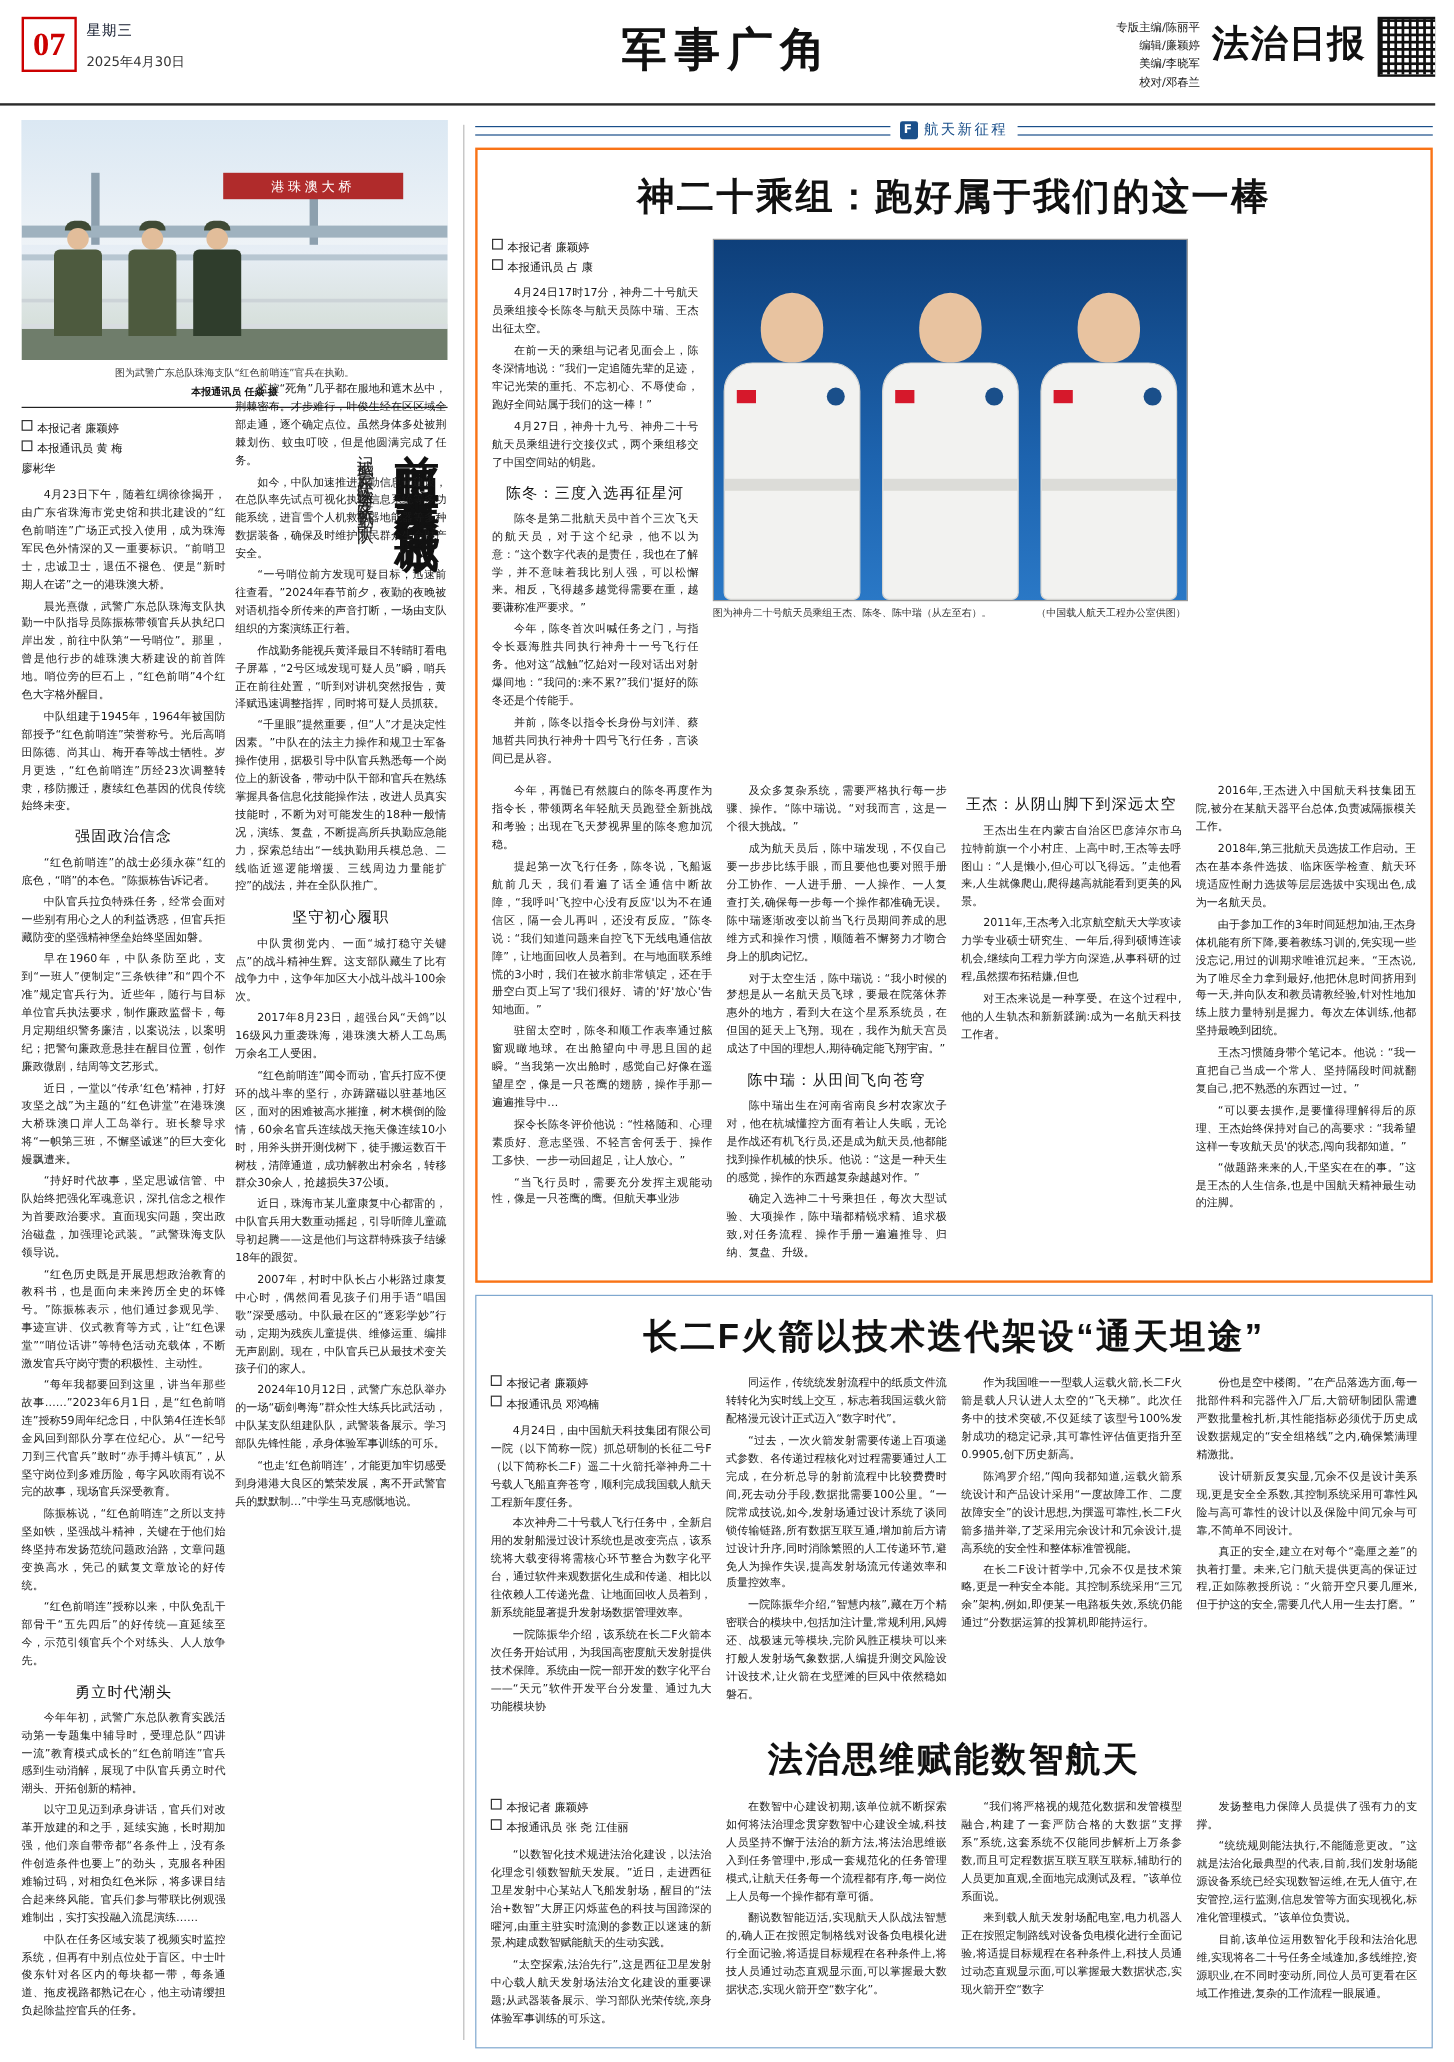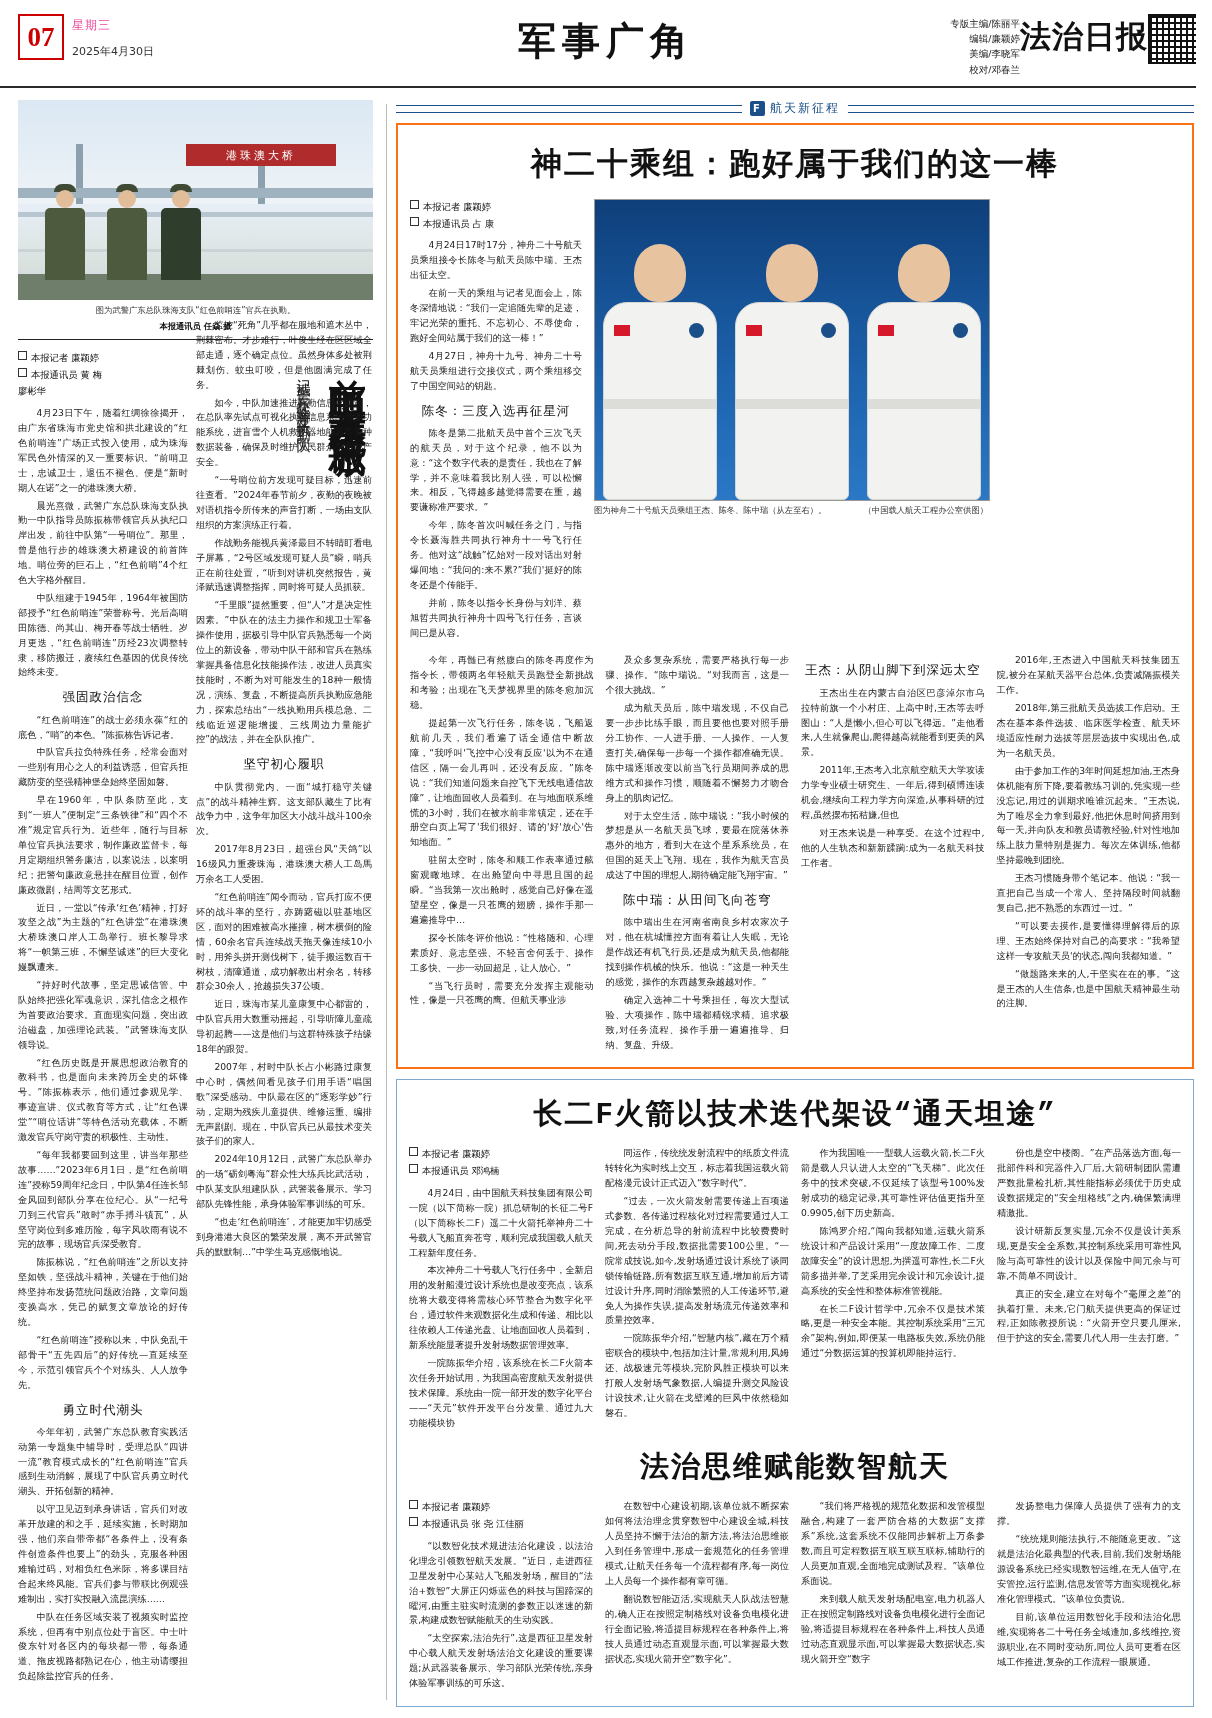--- a/index.html
+++ b/index.html
@@ -11,7 +11,7 @@
   .mast-left{position:absolute;left:18px;top:14px;display:flex;align-items:flex-start;gap:8px;}
   .pagenum{width:42px;height:42px;border:2px solid #c00;color:#c00;font-size:27px;font-weight:bold;display:flex;align-items:center;justify-content:center;font-family:"Liberation Serif",serif;}
   .mast-date{padding-top:2px;line-height:1.5;}
-  .mast-date .wk{font-size:12px;color:#ec4899;letter-spacing:1px;}
+  .mast-date .wk{font-size:12px;color:#0f172a;letter-spacing:1px;}
   .mast-date .dt{font-size:11px;color:#333;margin-top:10px;}
   .mast-title{position:absolute;left:0;top:16px;width:1212px;text-align:center;font-size:38px;font-weight:bold;letter-spacing:6px;font-family:"DejaVu Serif","Liberation Serif",serif;color:#111;}
   .mast-right{position:absolute;right:14px;top:10px;display:flex;align-items:flex-start;}

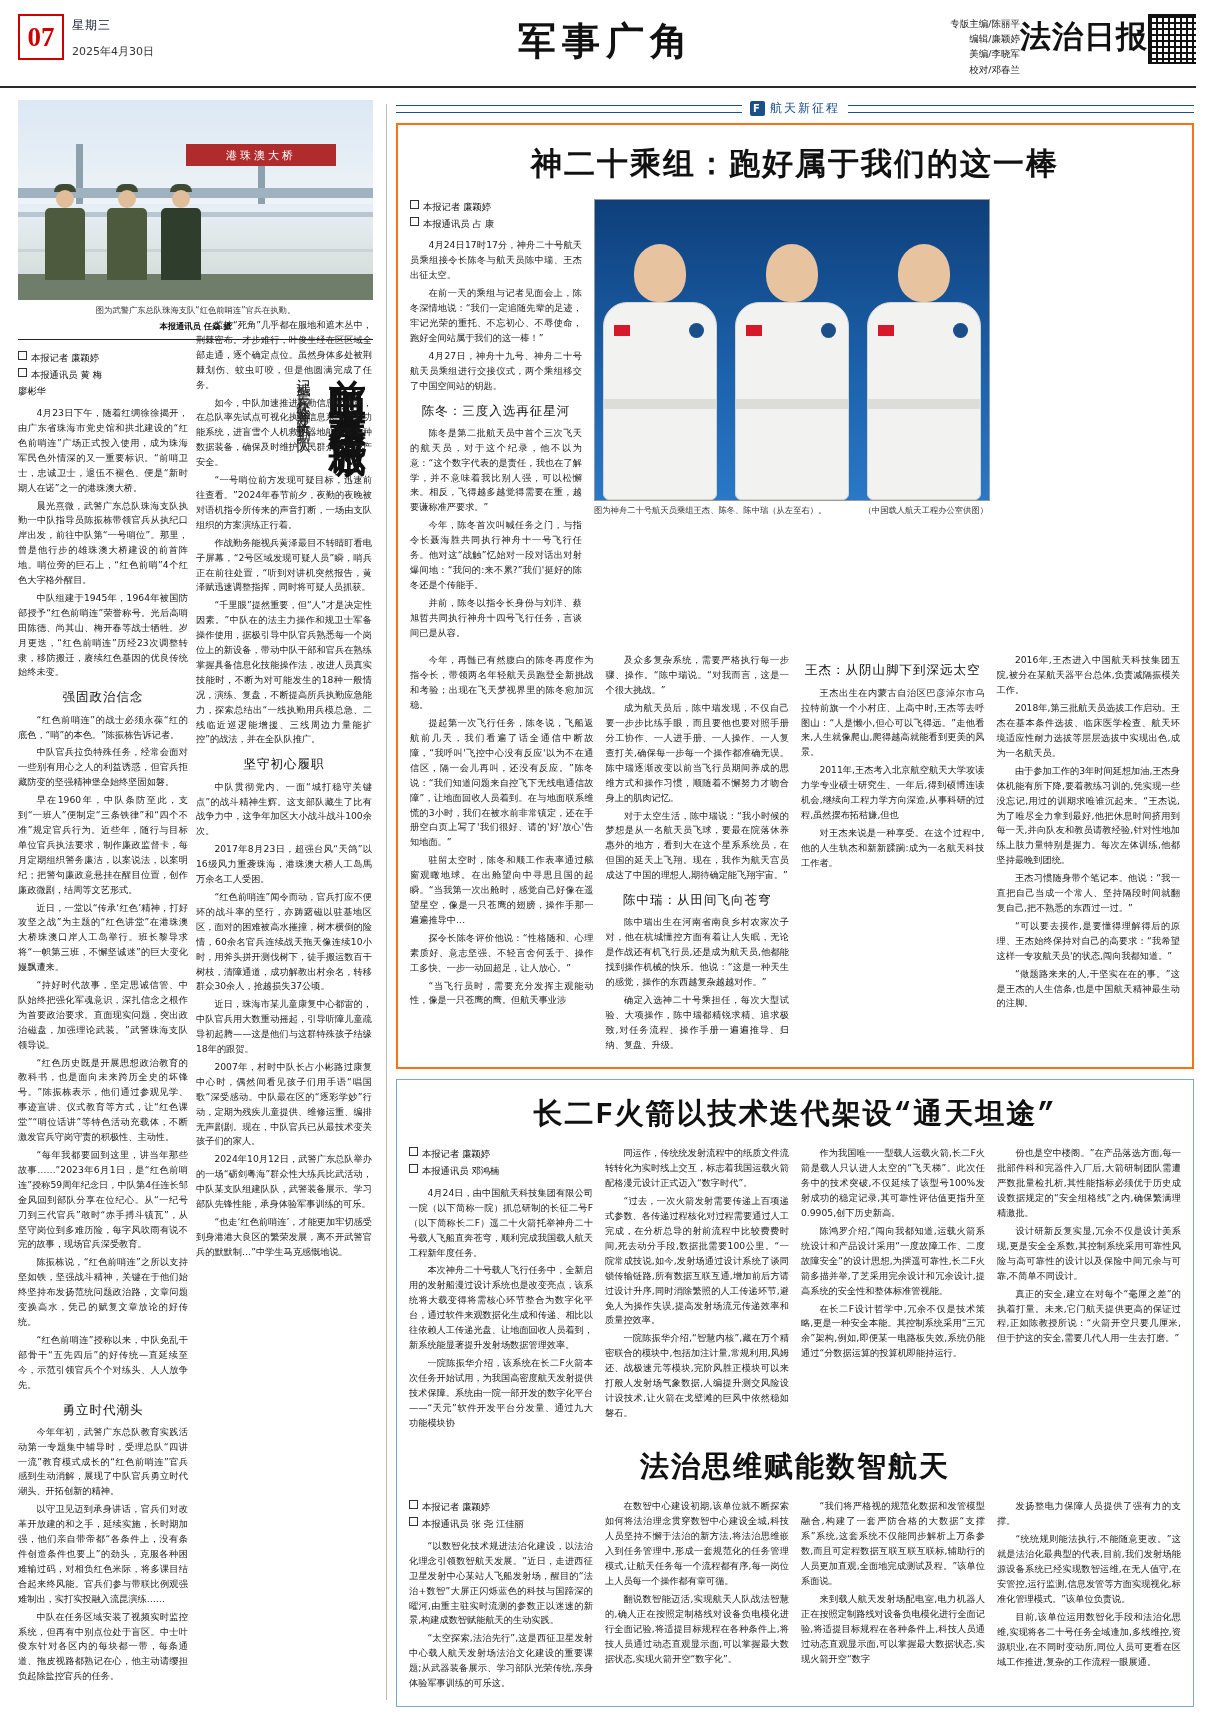--- a/index.html
+++ b/index.html
@@ -14,7 +14,7 @@
   .mast-date .wk{font-size:12px;color:#0f172a;letter-spacing:1px;}
   .mast-date .dt{font-size:11px;color:#333;margin-top:10px;}
   .mast-title{position:absolute;left:0;top:16px;width:1212px;text-align:center;font-size:38px;font-weight:bold;letter-spacing:6px;font-family:"DejaVu Serif","Liberation Serif",serif;color:#111;}
-  .mast-right{position:absolute;right:14px;top:10px;display:flex;align-items:flex-start;}
+  .mast-right{position:absolute;right:14px;top:10px;display:flex;align-items:flex-start;gap:10px;}
   .credits{font-size:9.5px;line-height:1.6;color:#222;text-align:right;padding-top:6px;}
   .logo{font-size:31px;font-weight:bold;letter-spacing:1px;font-family:"DejaVu Serif","Liberation Serif",serif;color:#111;padding-top:6px;}
   .qr{width:46px;height:46px;margin-top:4px;

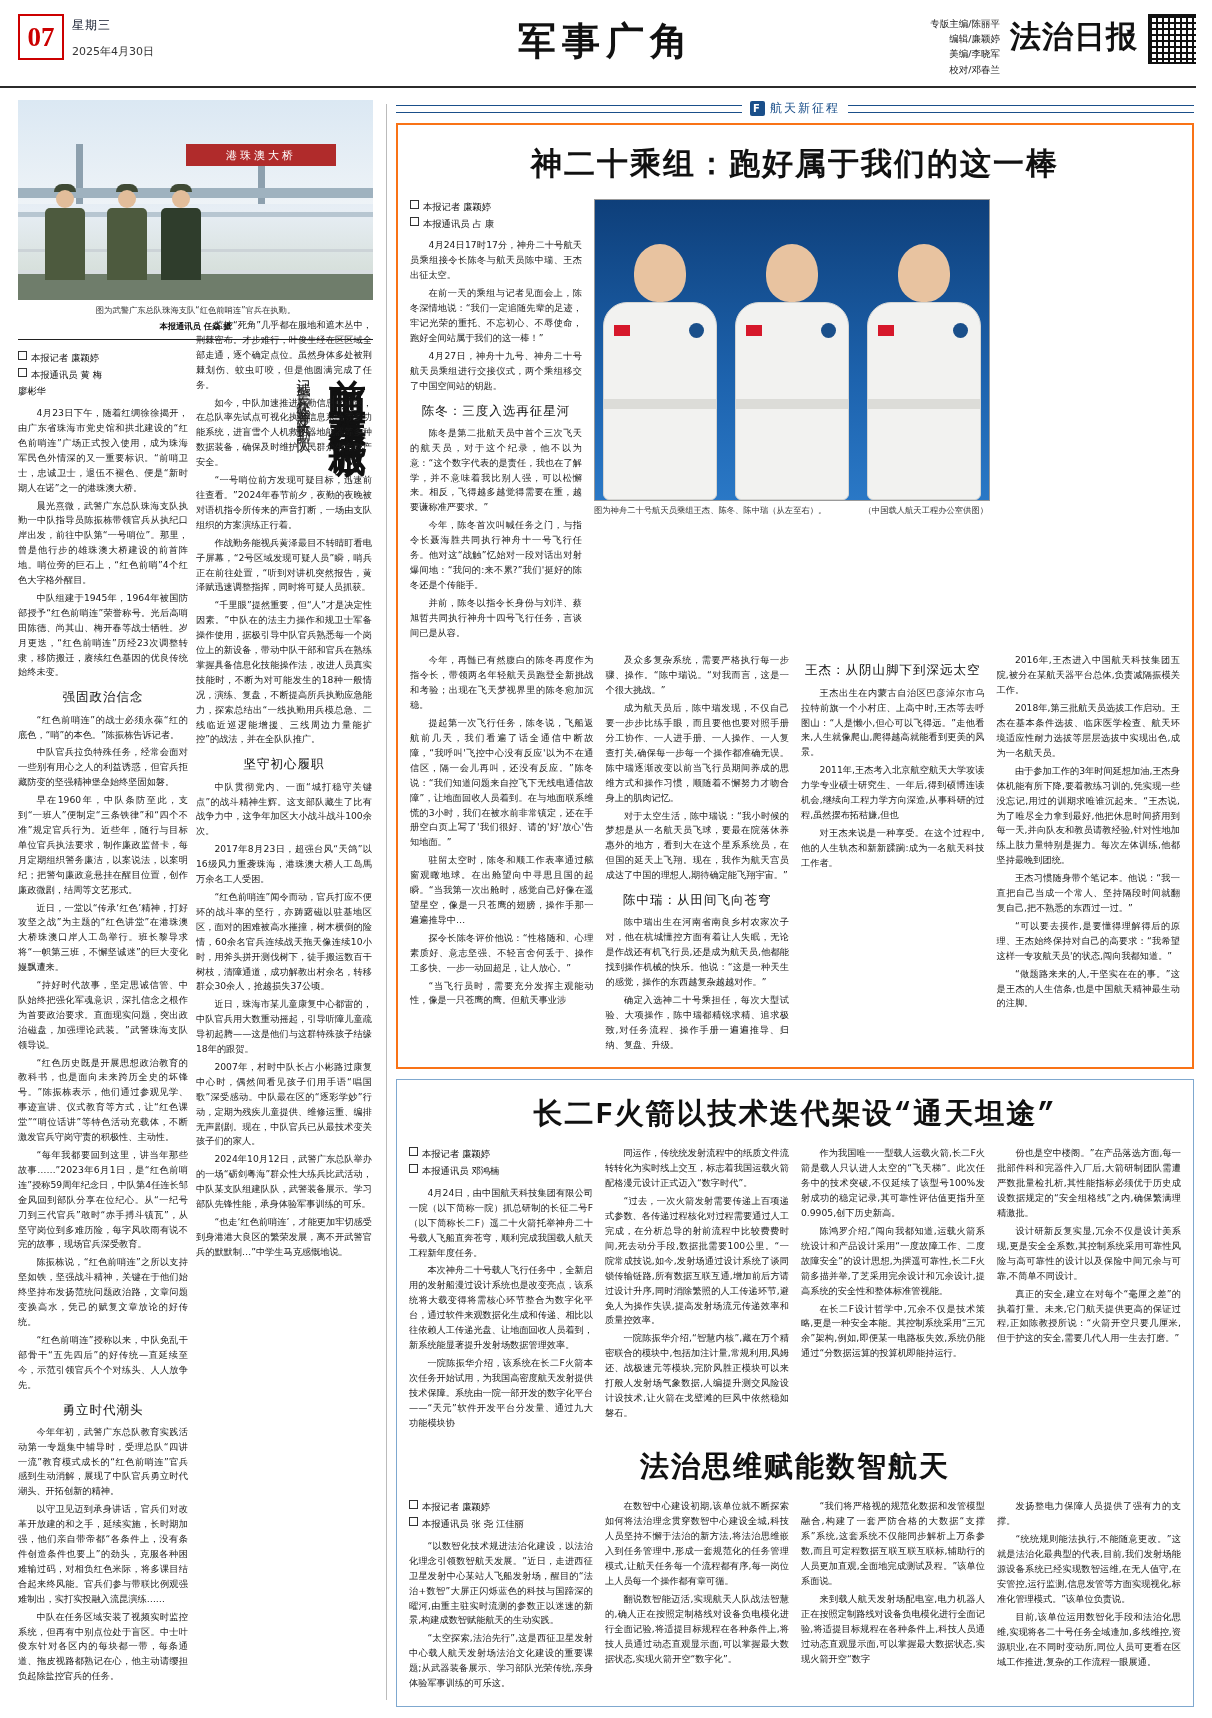--- a/index.html
+++ b/index.html
@@ -85,7 +85,7 @@
 
   
   .rocket-box{border:1px solid #7fa8cf;margin-top:10px;padding:10px 12px 12px;}
-  .rocket-title{font-family:Liberation Mono, monospace;font-size:29px;font-weight:bold;text-align:center;letter-spacing:2px;margin:4px 0 12px;color:#111;}
+  .rocket-title{font-family:Liberation Sans, sans-serif;font-size:29px;font-weight:bold;text-align:center;letter-spacing:2px;margin:4px 0 12px;color:#111;}
   .rk-grid{display:flex;gap:12px;}
   .rk-col{width:185px;}
 

